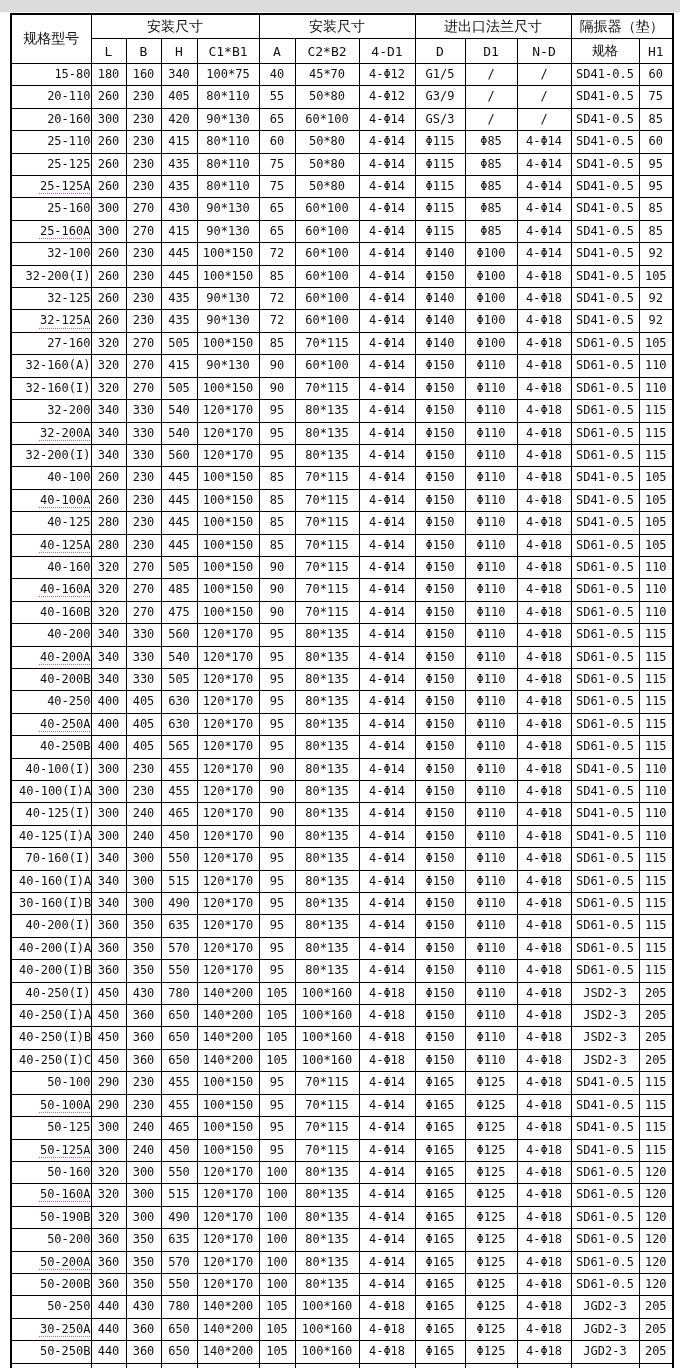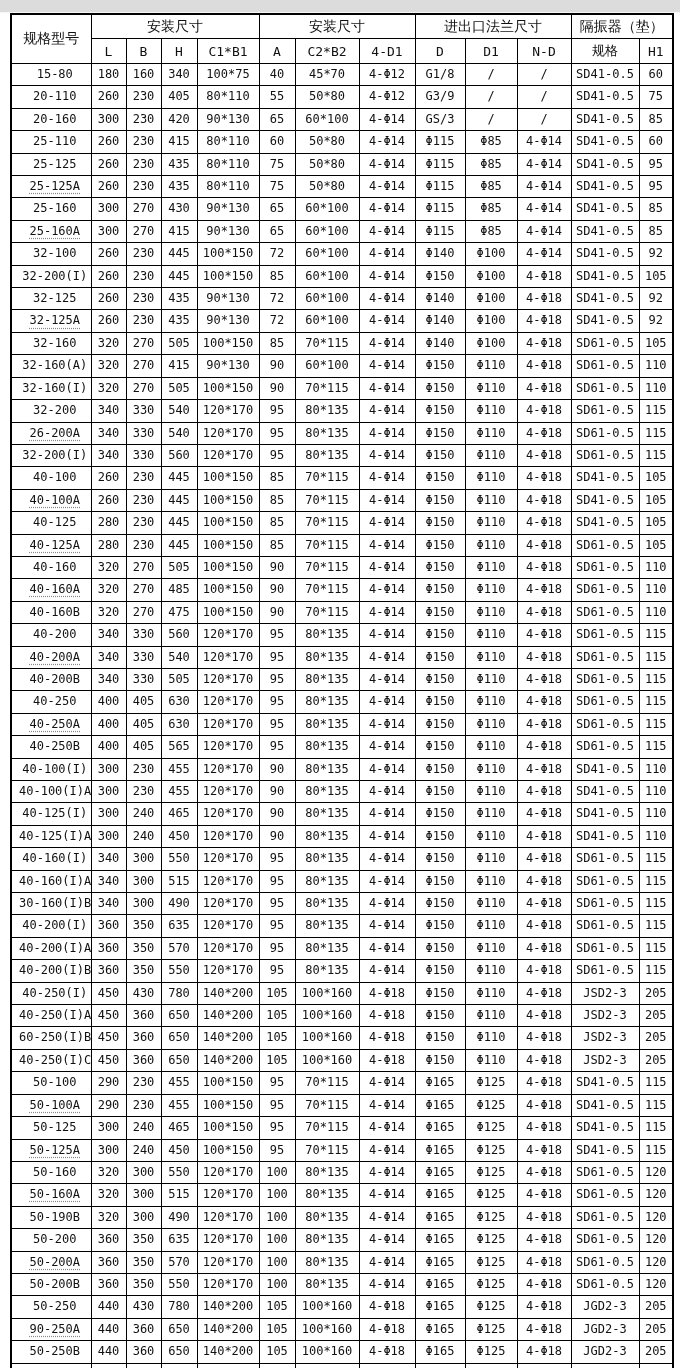--- a/index.html
+++ b/index.html
@@ -24,7 +24,7 @@
   .spec thead tr.sub th{height:24px;font-size:13px;}
   .spec thead th.model-h{font-size:14px;}
   .spec tbody td{height:21.4px;font-size:12px;line-height:21.4px;}
-  .spec tbody td.model{text-align:center;padding-left:7px;}
+  .spec tbody td.model{text-align:right;padding-left:7px;}
   .sq{text-decoration:underline dotted #b36ab3;text-underline-offset:3px;}
 </style>
 </head>

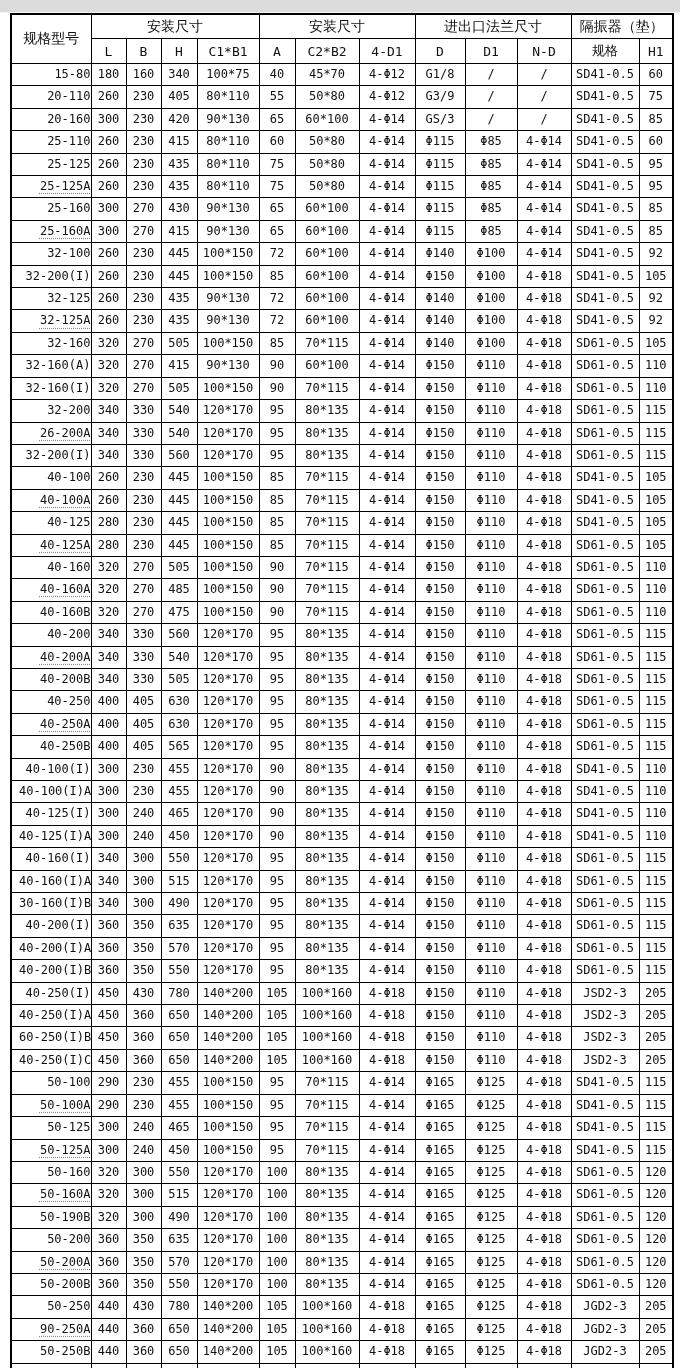--- a/index.html
+++ b/index.html
@@ -81,7 +81,7 @@
         <td>40</td>
         <td>45*70</td>
         <td>4-Φ12</td>
-        <td>G1/8</td>
+        <td>G1/5</td>
         <td>/</td>
         <td>/</td>
         <td>SD41-0.5</td>

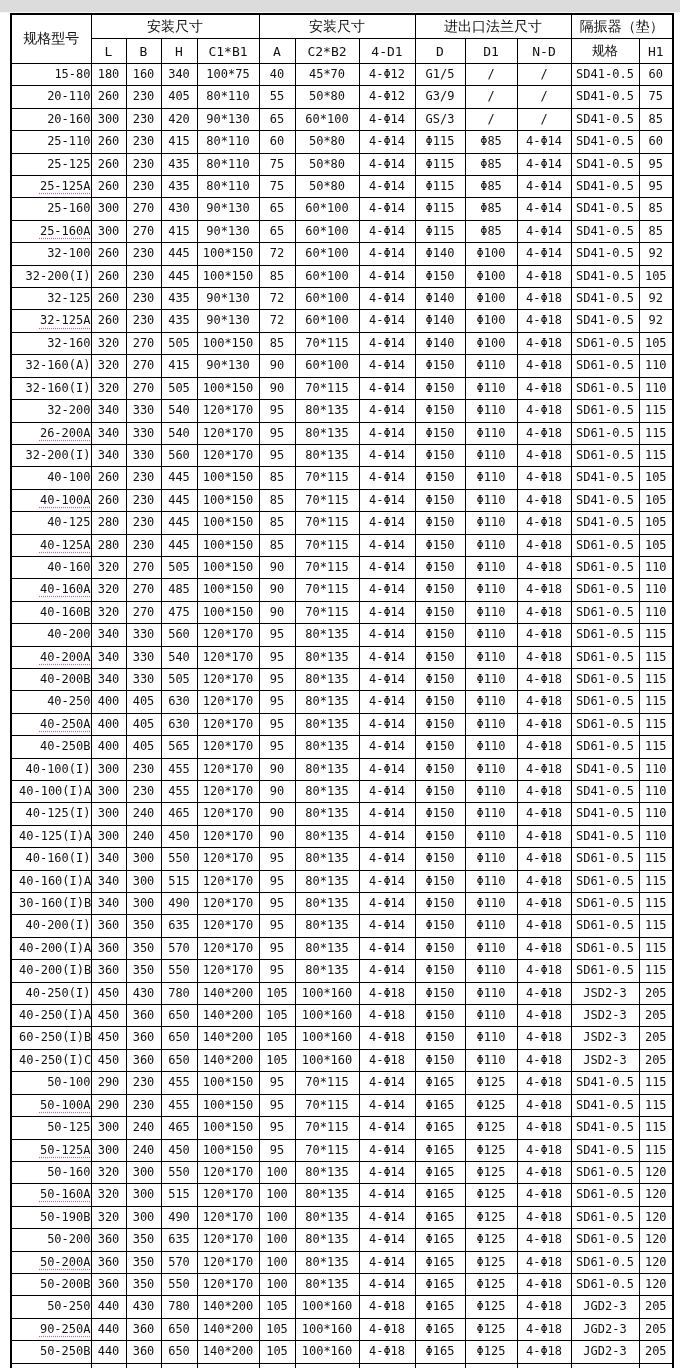--- a/index.html
+++ b/index.html
@@ -253,7 +253,7 @@
         <td>92</td>
       </tr>
       <tr>
-        <td class="model">32-160</td>
+        <td class="model">27-160</td>
         <td>320</td>
         <td>270</td>
         <td>505</td>

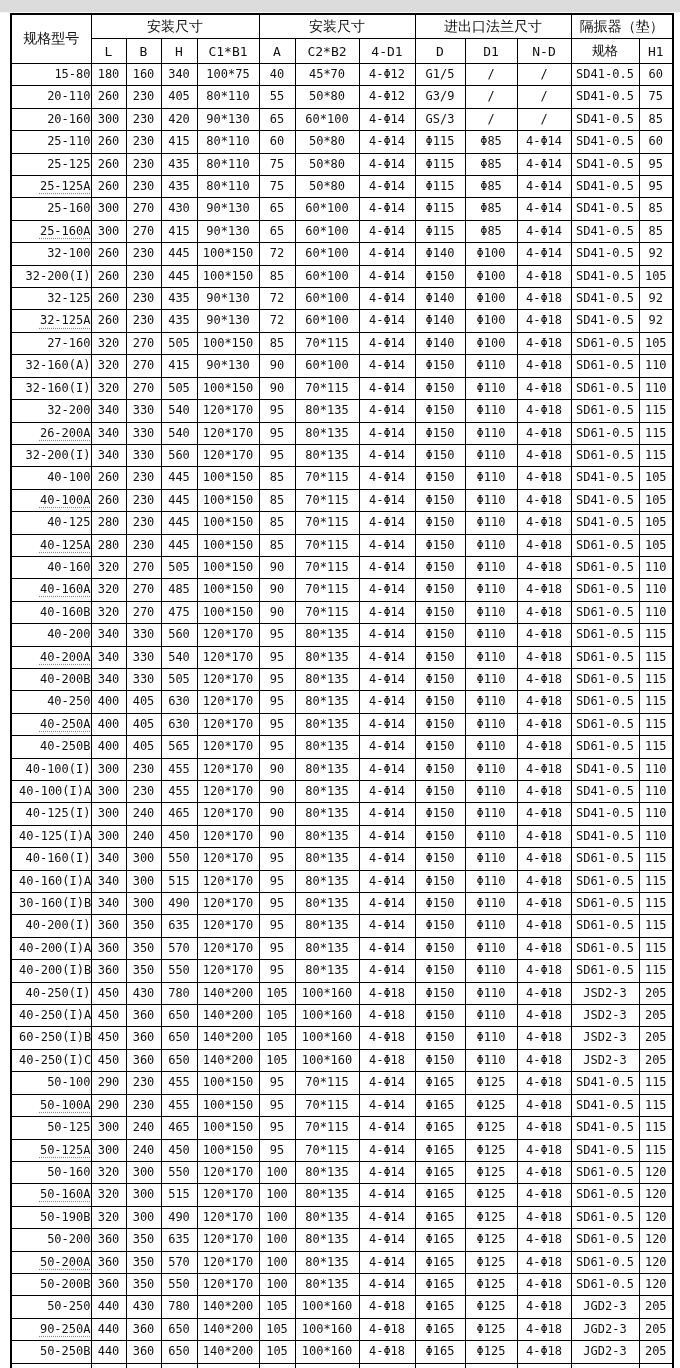--- a/index.html
+++ b/index.html
@@ -313,7 +313,7 @@
         <td>115</td>
       </tr>
       <tr>
-        <td class="model"><span class="sq">26-200A</span></td>
+        <td class="model"><span class="sq">32-200A</span></td>
         <td>340</td>
         <td>330</td>
         <td>540</td>

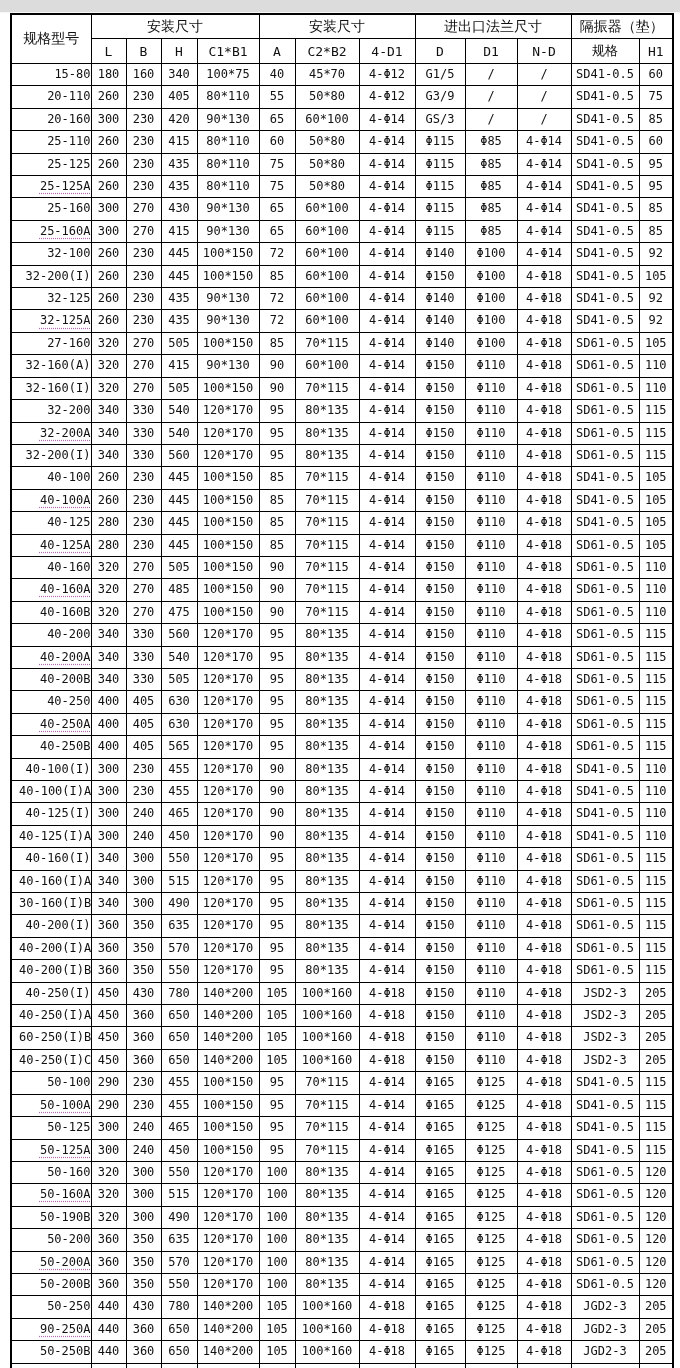--- a/index.html
+++ b/index.html
@@ -598,7 +598,7 @@
         <td>110</td>
       </tr>
       <tr>
-        <td class="model">40-160(I)</td>
+        <td class="model">70-160(I)</td>
         <td>340</td>
         <td>300</td>
         <td>550</td>

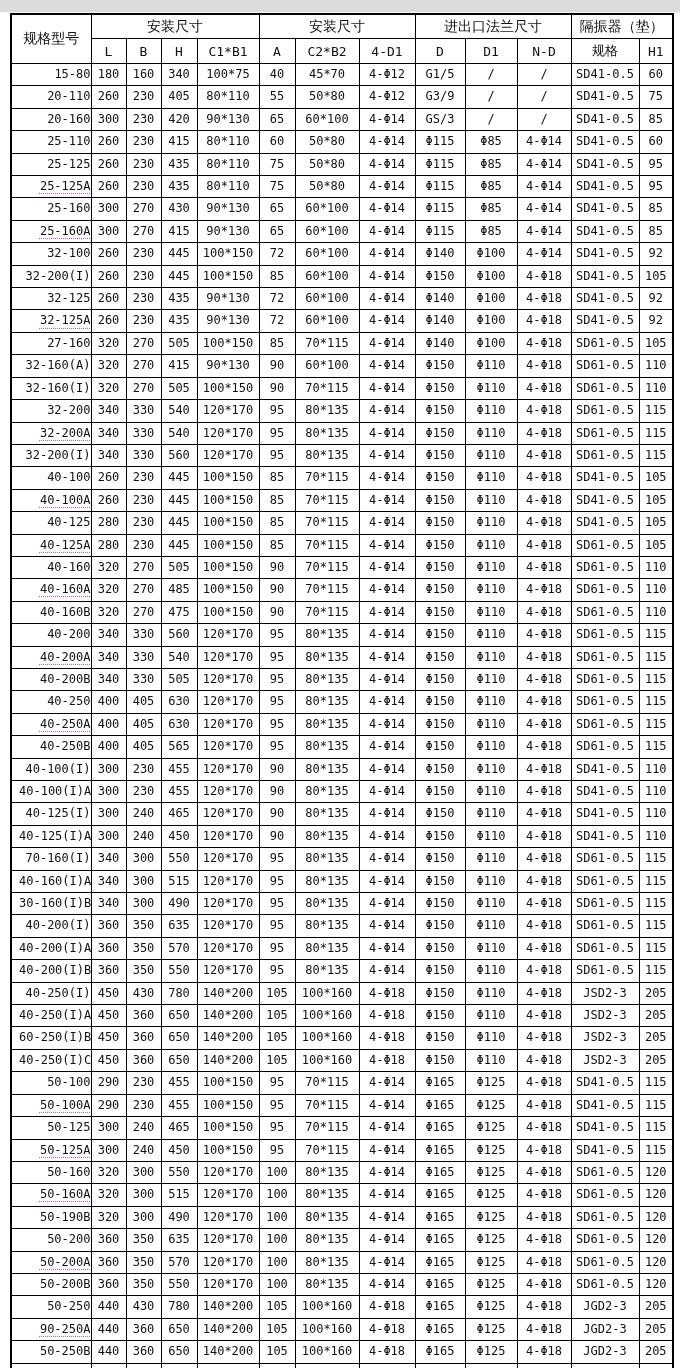--- a/index.html
+++ b/index.html
@@ -718,7 +718,7 @@
         <td>205</td>
       </tr>
       <tr>
-        <td class="model">60-250(I)B</td>
+        <td class="model">40-250(I)B</td>
         <td>450</td>
         <td>360</td>
         <td>650</td>

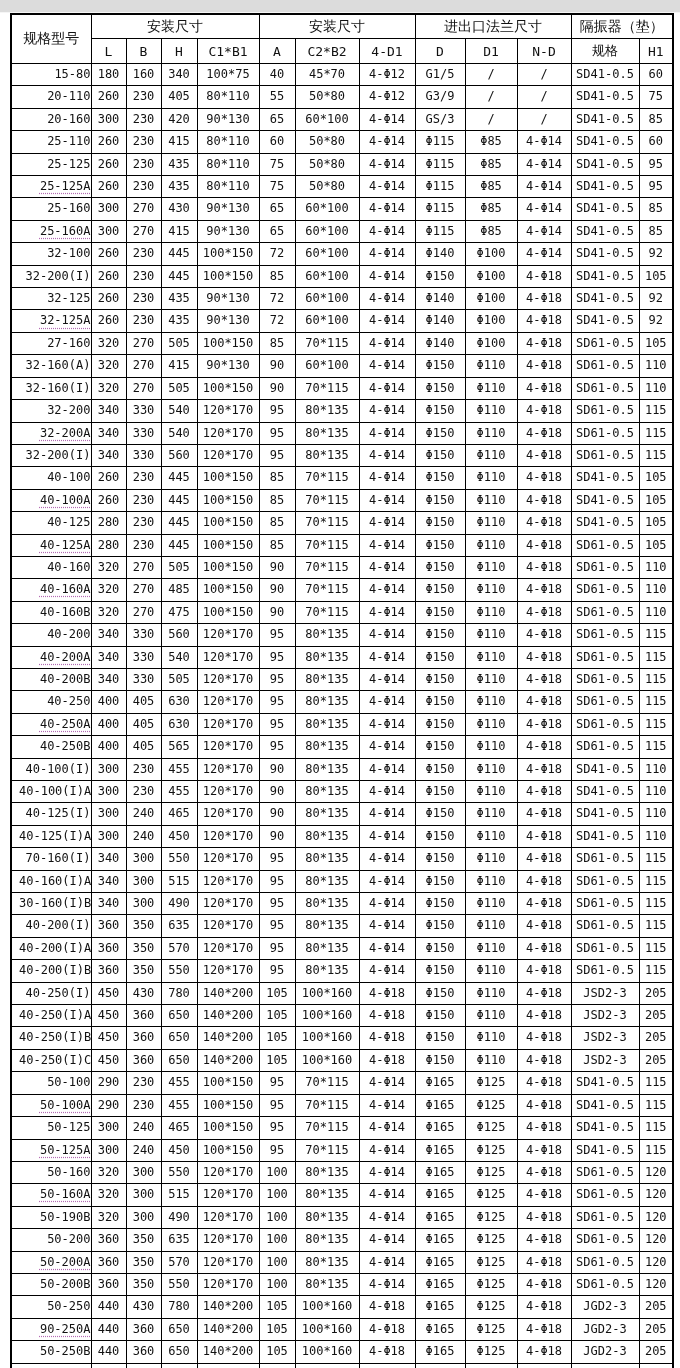--- a/index.html
+++ b/index.html
@@ -913,7 +913,7 @@
         <td>205</td>
       </tr>
       <tr>
-        <td class="model"><span class="sq">90-250A</span></td>
+        <td class="model"><span class="sq">30-250A</span></td>
         <td>440</td>
         <td>360</td>
         <td>650</td>

